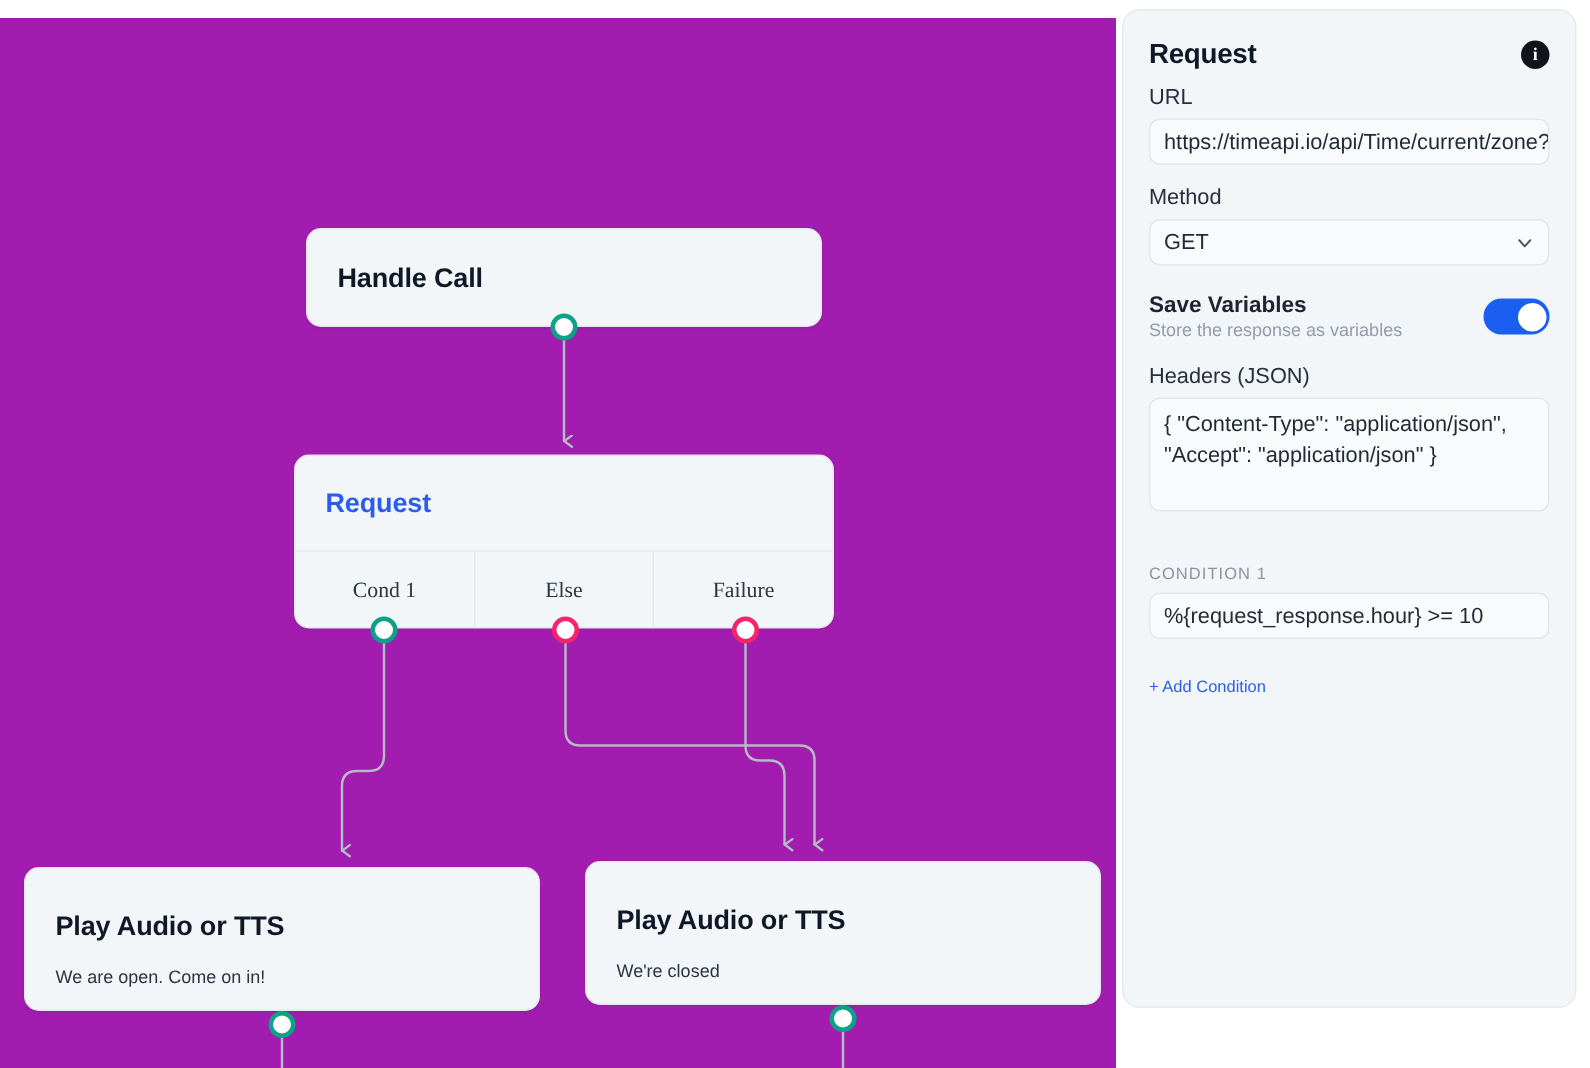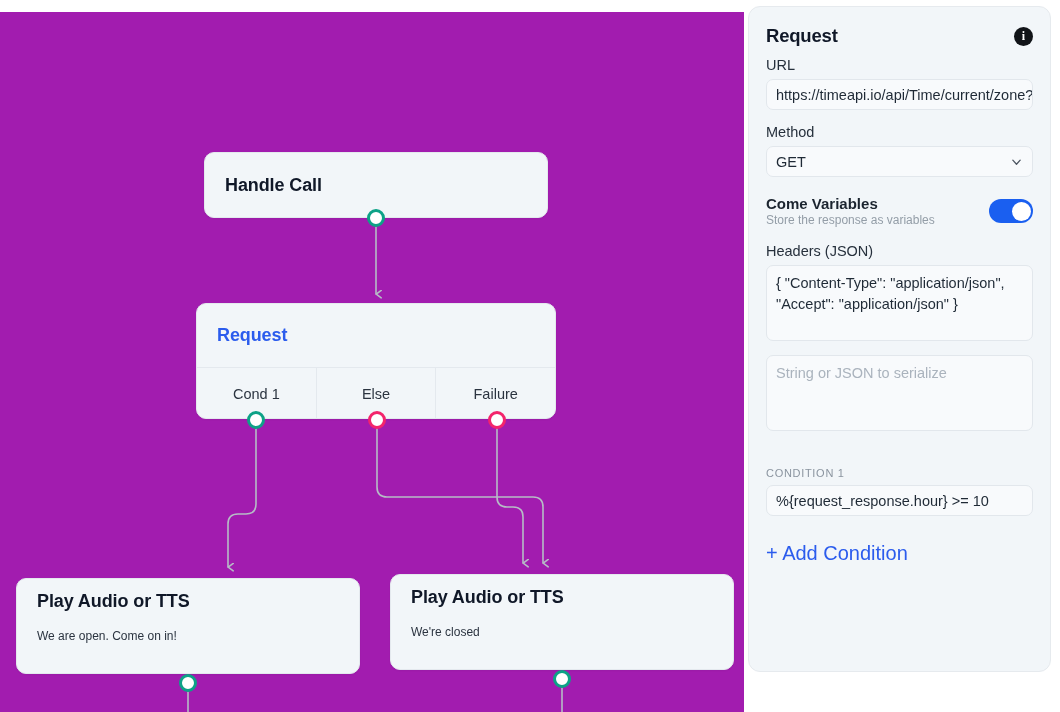--- a/index.html
+++ b/index.html
@@ -351,7 +351,7 @@
   
   <div class="toggle-row">
     <span class="toggle-text">
-      <span class="t-title">Come Variables</span>
+      <span class="t-title">Save Variables</span>
       <span class="t-sub">Store the response as variables</span>
     </span>
     <span class="switch">

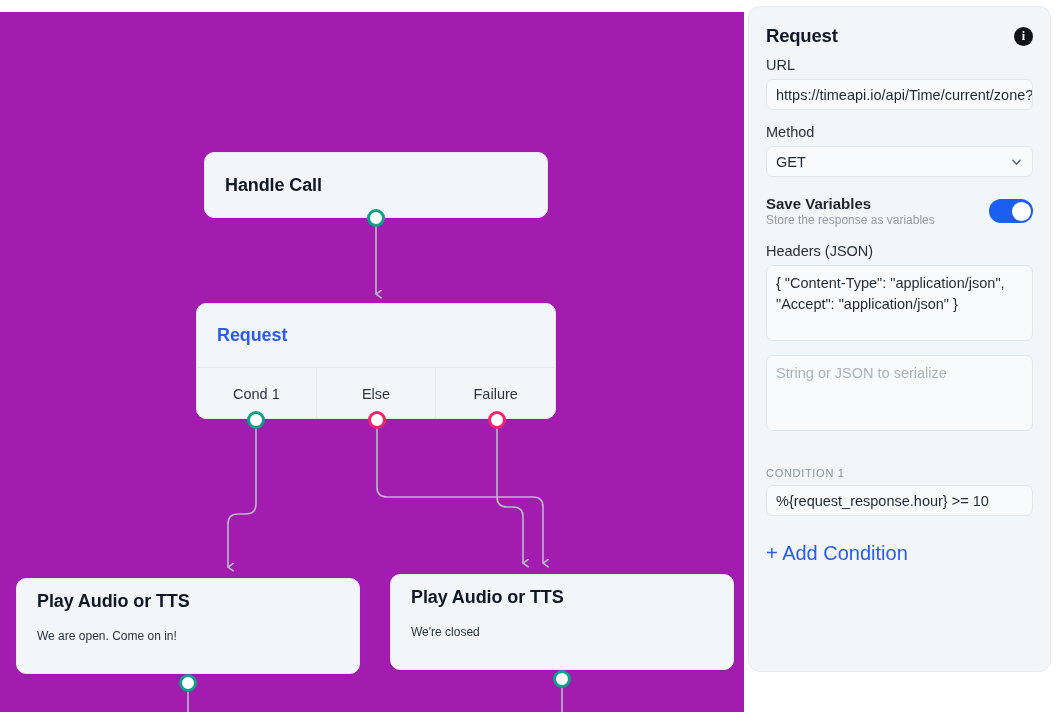--- a/index.html
+++ b/index.html
@@ -367,9 +367,6 @@
 
   
   <div class="field-block">
-    <div class="area" id="body-area">
-      <span class="ph">String or JSON to serialize</span>
-    </div>
   </div>
 
   <div class="cond-gap"></div>

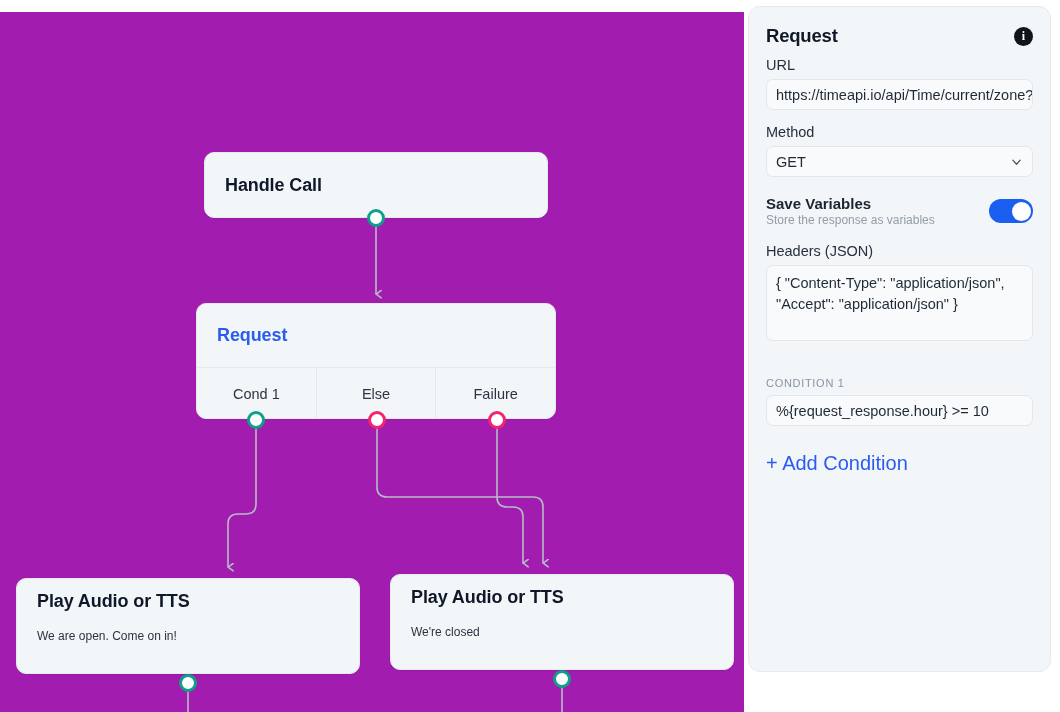--- a/index.html
+++ b/index.html
@@ -80,6 +80,7 @@
     height: 52px;
     display: flex;
     border-top: 1px solid #e4e9ee;
+    font-family: Liberation Serif, serif;
   }
   #node-request .req-port {
     flex: 1 1 0;

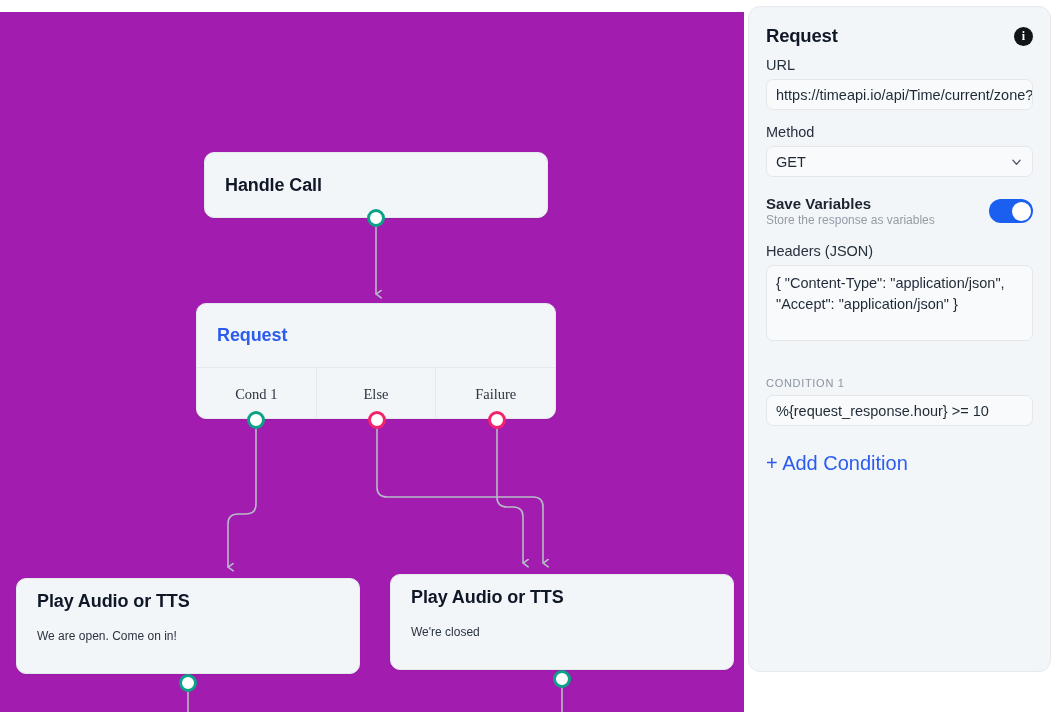--- a/index.html
+++ b/index.html
@@ -261,7 +261,7 @@
   .add-link {
     display: inline-block;
     margin-top: 12px;
-    font-size: 20px;
+    font-size: 11px;
     color: #2b5ced;
     cursor: pointer;
   }

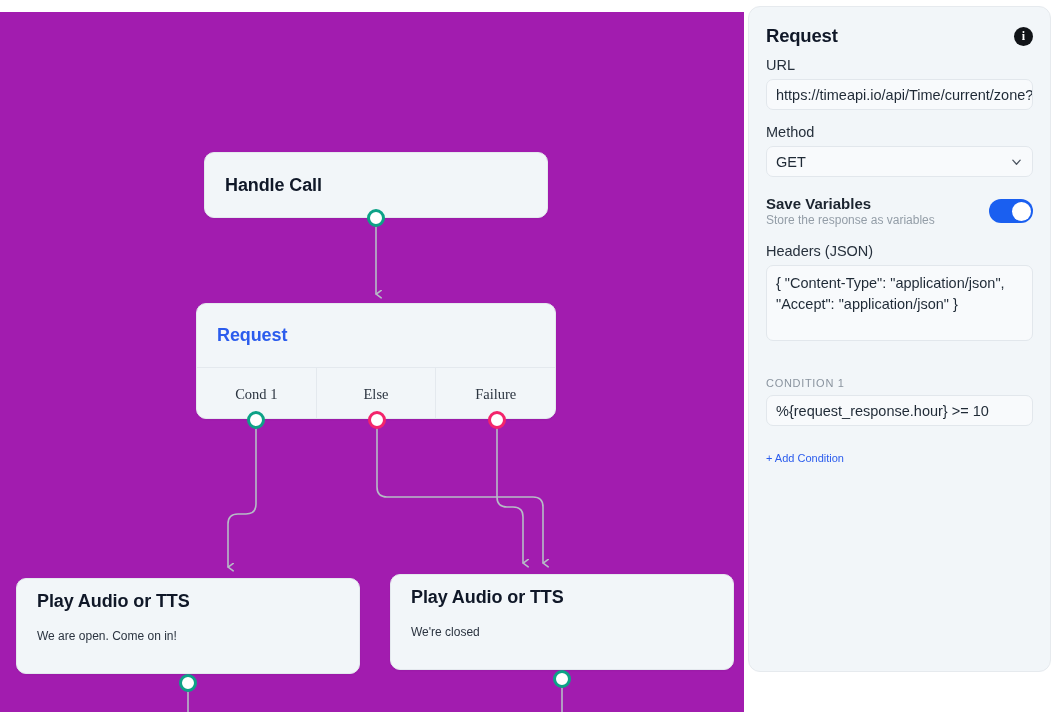--- a/index.html
+++ b/index.html
@@ -97,7 +97,7 @@
   
   .node-tts {
     width: 344px; height: 96px;
-    padding: 12px 20px 0 20px;
+    padding: 28px 20px 0 20px;
     box-sizing: border-box;
   }
   .node-tts .node-title { display: block; margin-bottom: 14px; }

